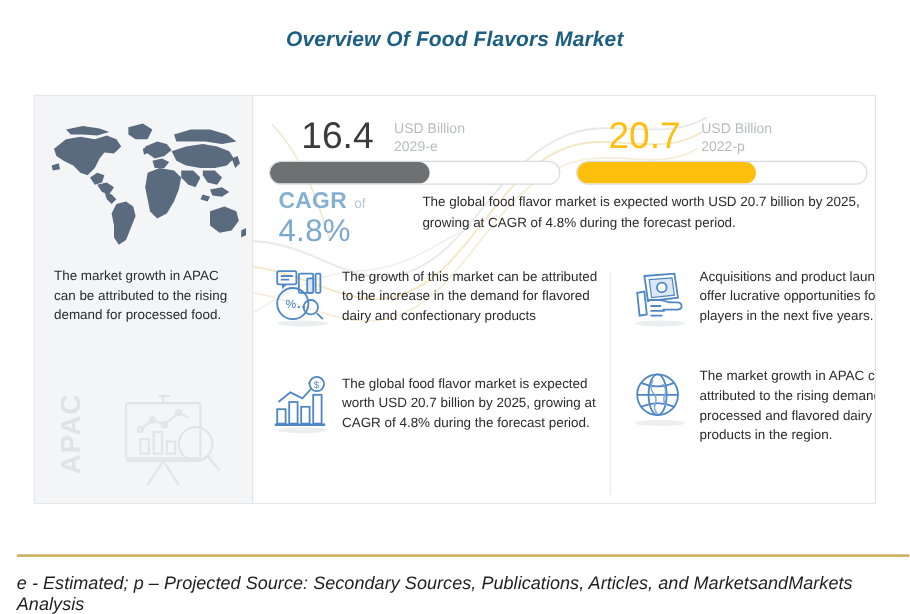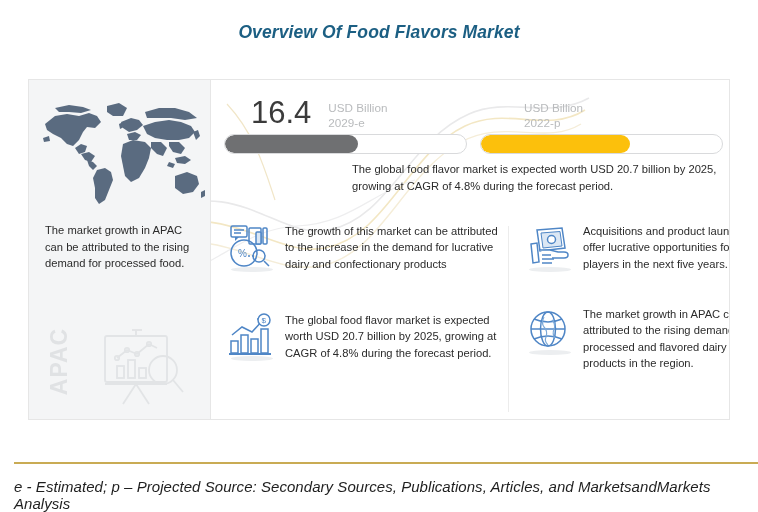--- a/index.html
+++ b/index.html
@@ -368,6 +368,7 @@
 
     <div class="kpi right-kpi">
       <div class="kpi-row">
+        <div class="kpi-value amber">20.7</div>
         <div class="kpi-units">
           <div>USD Billion</div>
           <div>2022-p</div>

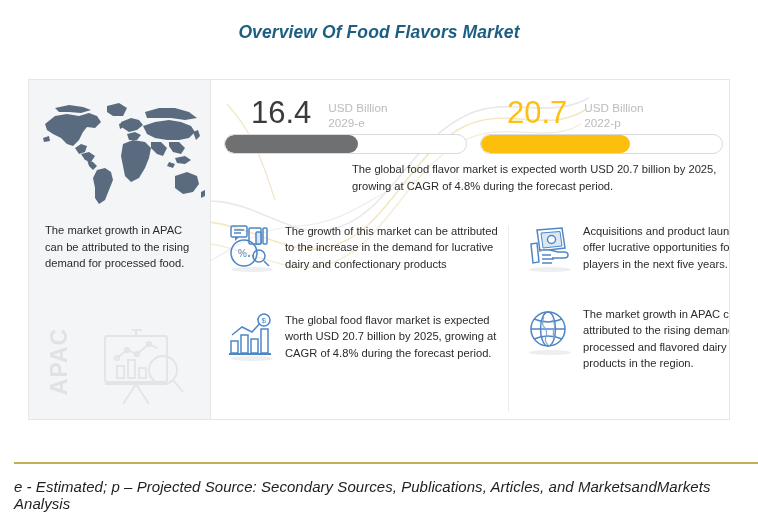--- a/index.html
+++ b/index.html
@@ -379,6 +379,13 @@
       </div>
     </div>
 
+    <div class="cagr">
+      <div class="cagr-top">
+        <span class="cagr-label">CAGR</span>
+        <span class="cagr-of">of</span>
+      </div>
+      <div class="cagr-value">4.8%</div>
+    </div>
 
     <div class="summary">The global food flavor market is expected worth USD 20.7 billion by 2025, growing at CAGR of 4.8% during the forecast period.</div>
 

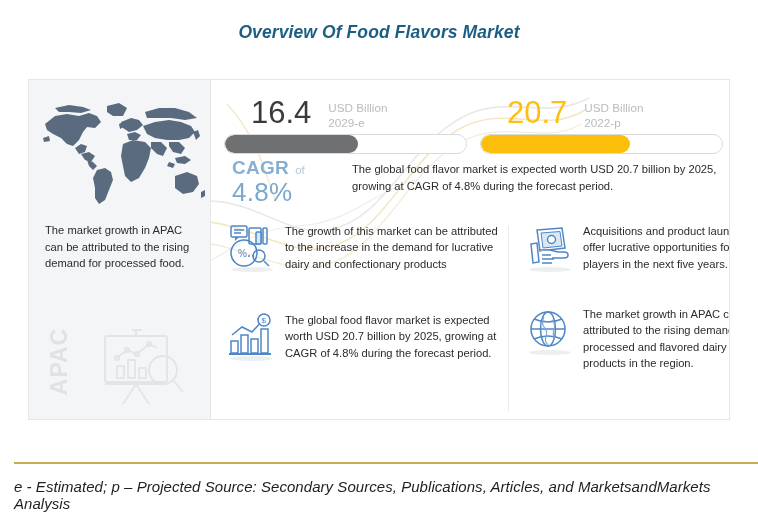--- a/index.html
+++ b/index.html
@@ -410,7 +410,7 @@
           </svg>
           <div class="shadow"></div>
         </div>
-        <div class="card-text">The growth of this market can be attributed to the increase in the demand for lucrative dairy and confectionary products</div>
+        <div class="card-text">The growth of this market can be attributed to the increase in the demand for flavored dairy and confectionary products</div>
       </div>
 
       <div class="card card-r1c2">

